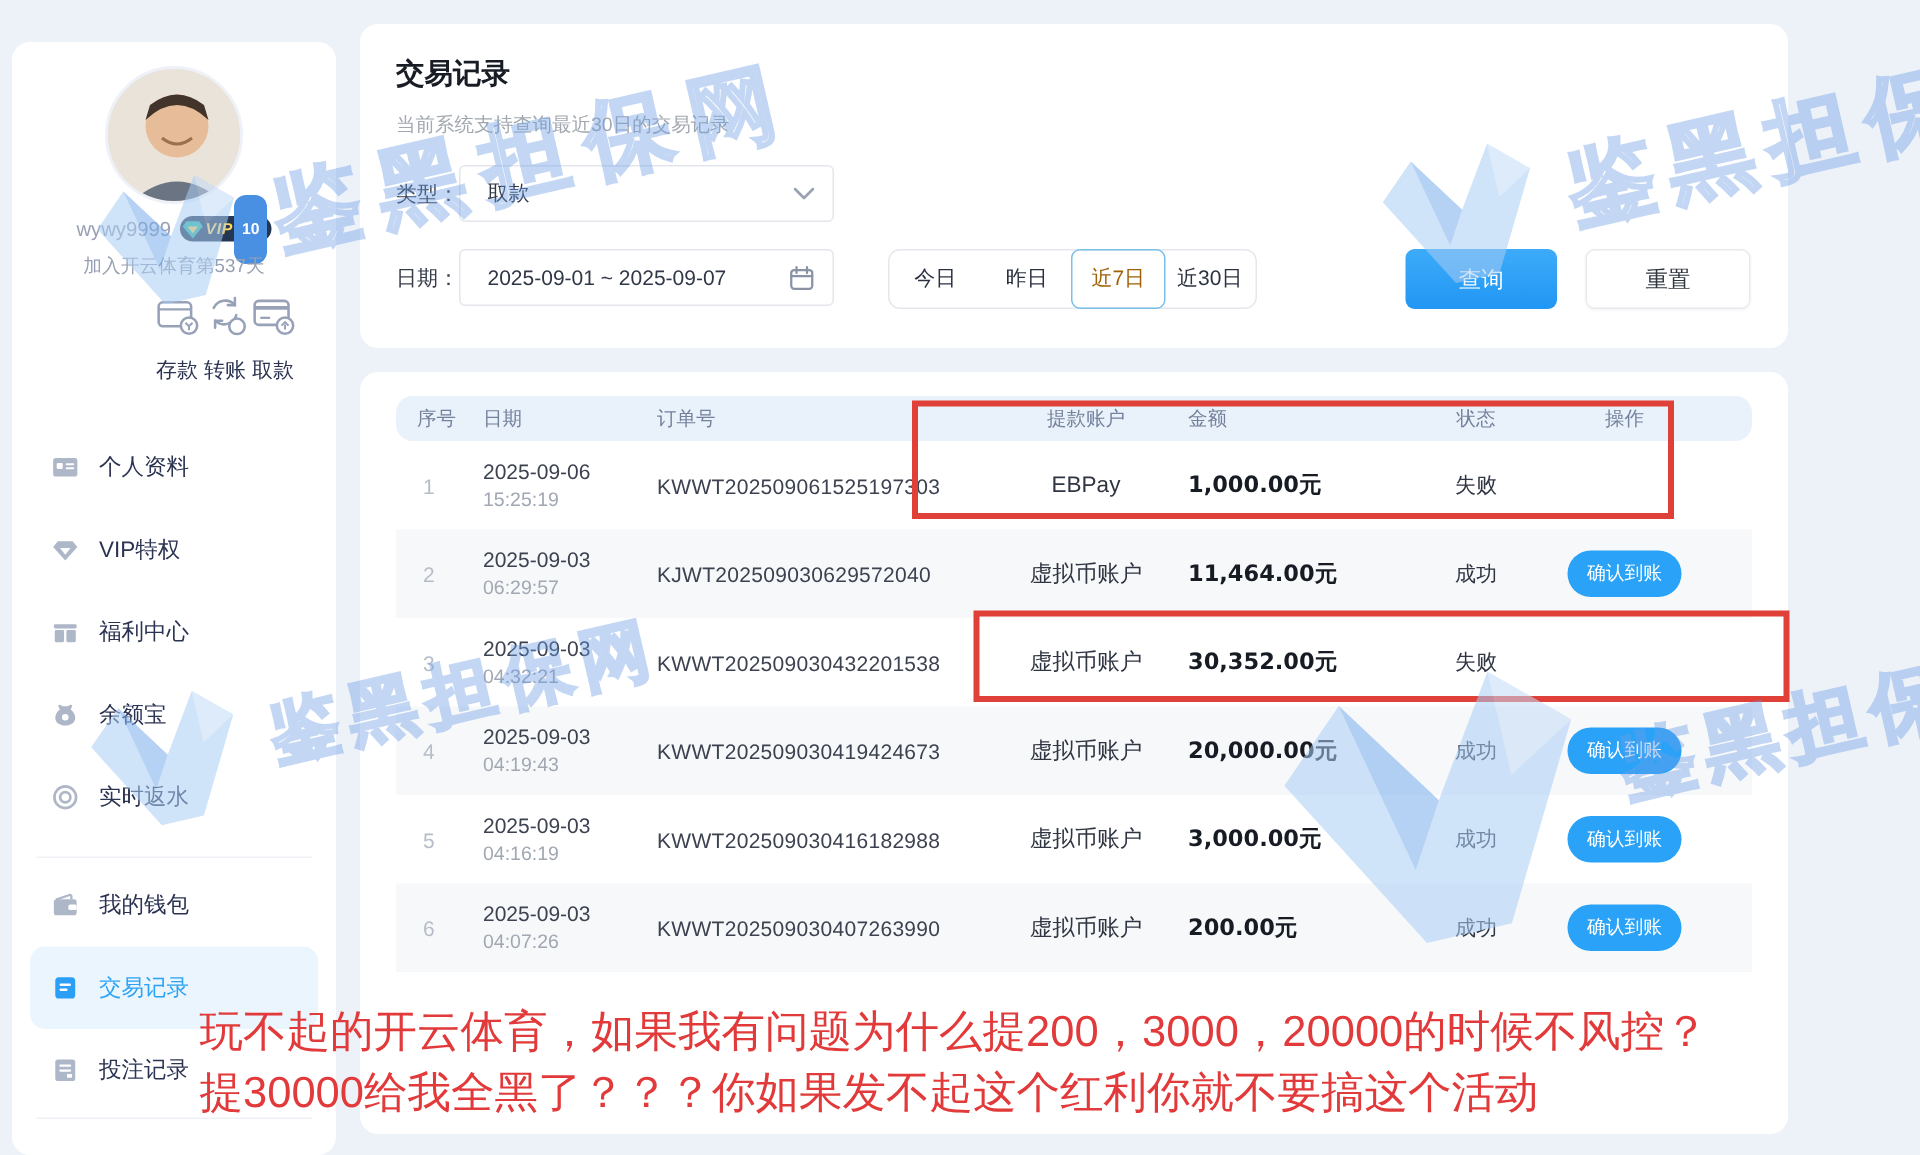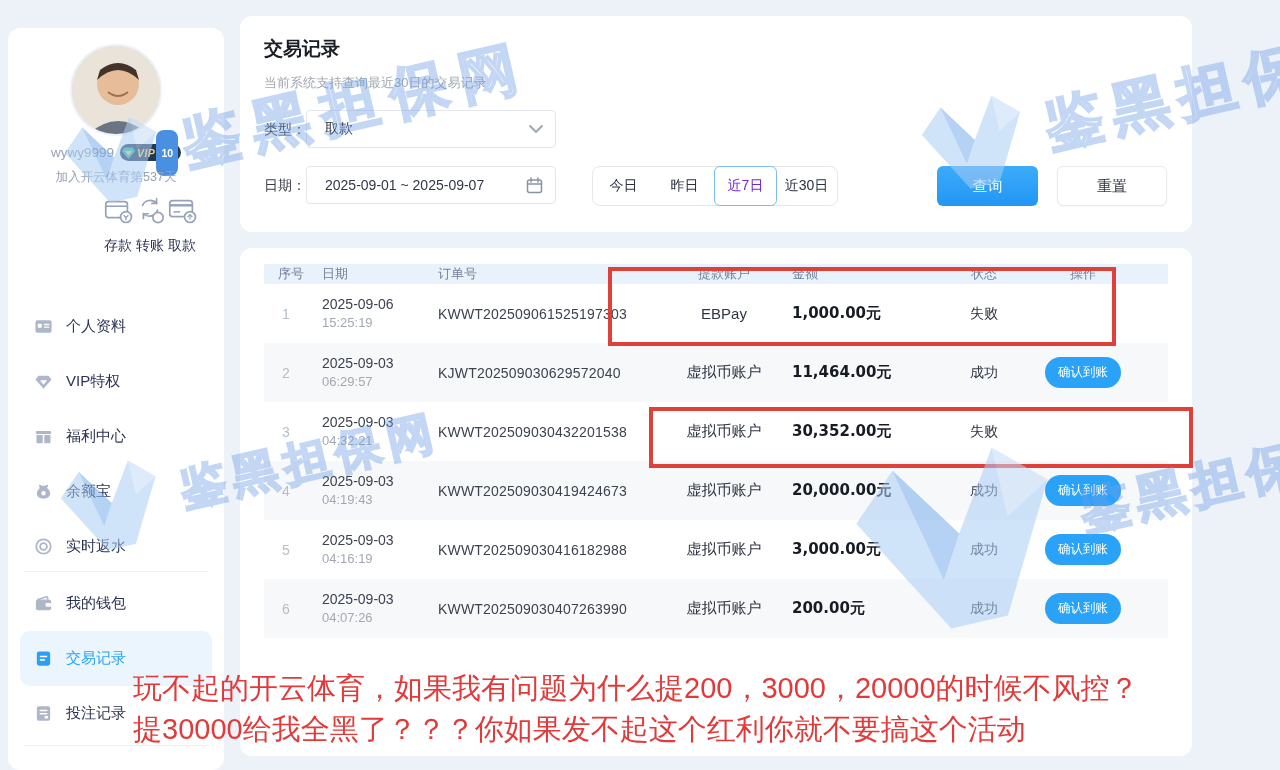--- a/index.html
+++ b/index.html
@@ -56,7 +56,7 @@
     border:1px solid #e4e7ec; border-radius:8px; background:#fff; }
   .seg { width:61px; display:flex; align-items:center; justify-content:center;
     font-size:14px; color:#2a3140; cursor:pointer; position:relative; }
-  .seg.active { color:#6d28d9; }
+  .seg.active { color:#a16207; }
   .seg.active::after { content:""; position:absolute; inset:-1px;
     border:1px solid #79bfe9; border-radius:6px; }
   .btn { position:absolute; top:150px; height:40px; border-radius:6px; font-size:15px;

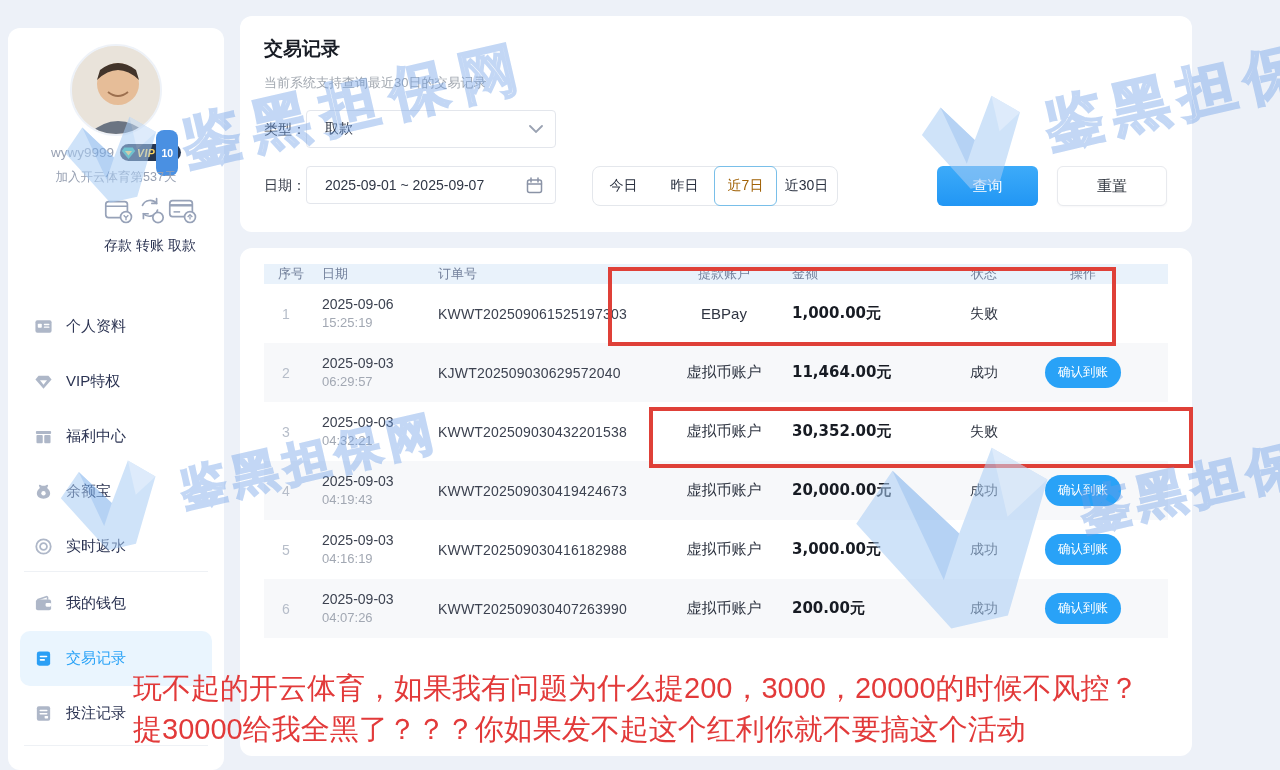--- a/index.html
+++ b/index.html
@@ -71,7 +71,7 @@
   .tbl { position:absolute; left:24px; right:24px; top:16px; }
   .tr { display:grid; grid-template-columns:44px 116px 240px 120px 150px 100px 1fr;
     align-items:center; }
-  .thead { height:20px; background:#e9f2fb; border-radius:0; color:#73819c; font-size:13px; }
+  .thead { height:30px; background:#e9f2fb; border-radius:11px; color:#73819c; font-size:13px; }
   .row { height:59px; font-size:14px; }
   .row.even { background:#f7f8fa; }
   .c-no,.c-date,.c-order { padding-left:14px; }

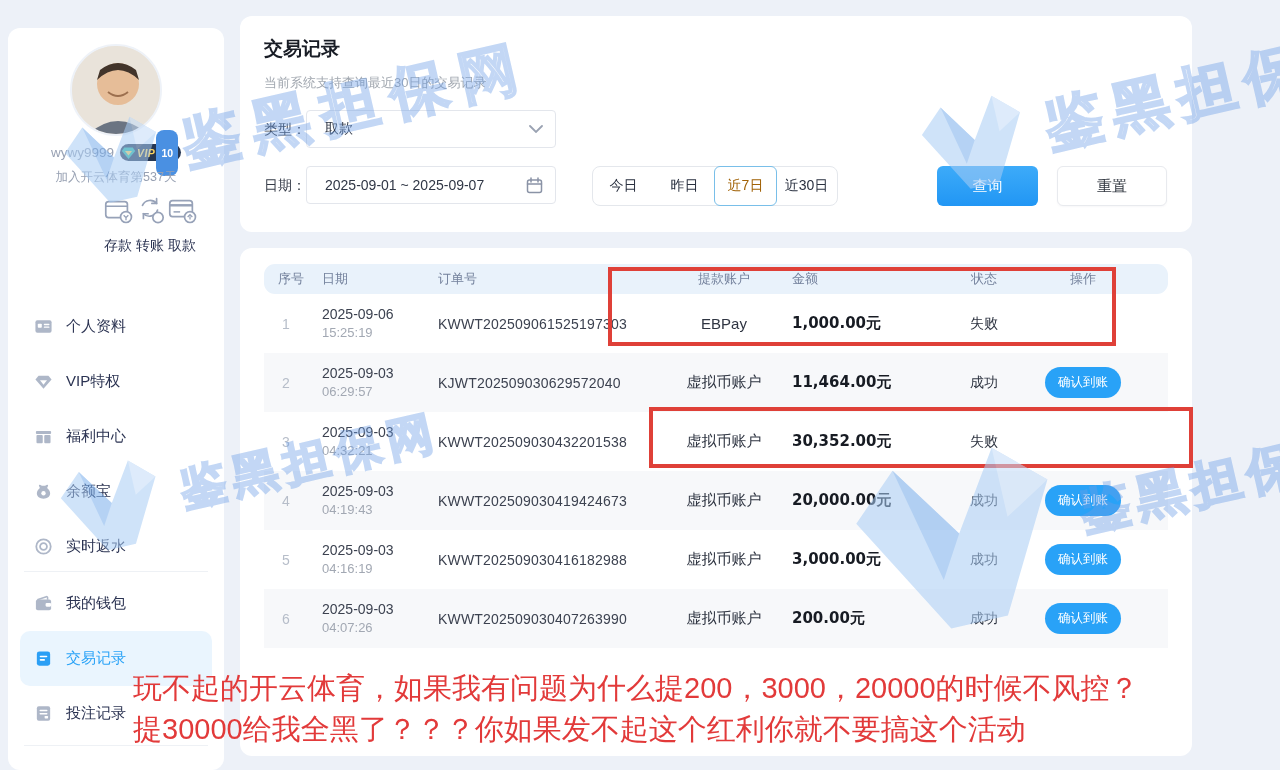--- a/index.html
+++ b/index.html
@@ -29,7 +29,7 @@
   .qa { display:flex; flex-direction:column; align-items:center; gap:7px; cursor:pointer; }
   .qa-label { font-size:14px; color:#2b3352; font-weight:500; }
   .nav { position:absolute; left:0; width:100%; }
-  .nav-top { top:271px; }
+  .nav-top { top:256px; }
   .nav-bottom { top:548px; }
   .nav-item { height:55px; display:flex; align-items:center; gap:13px;
     padding-left:26px; cursor:pointer; }

